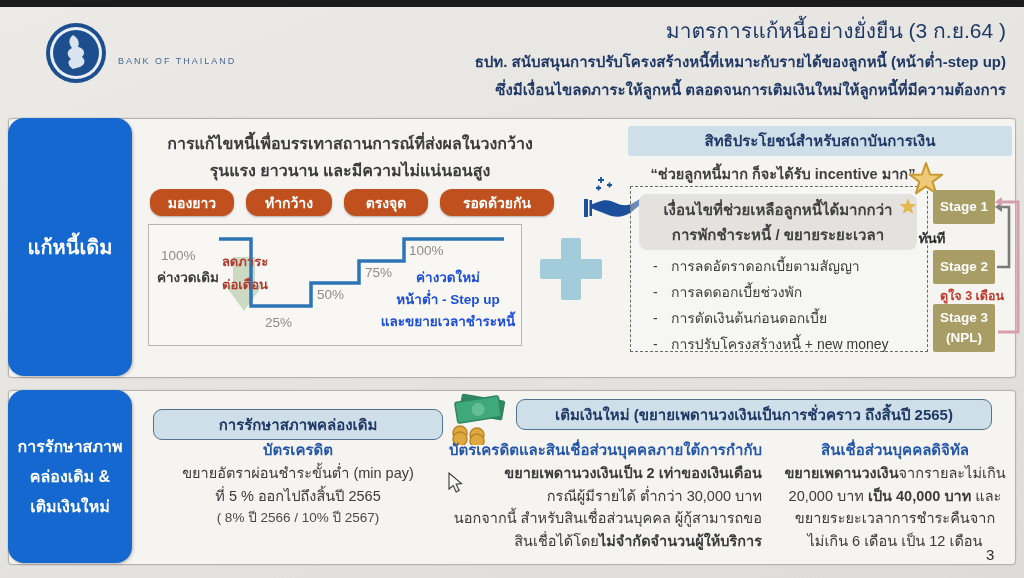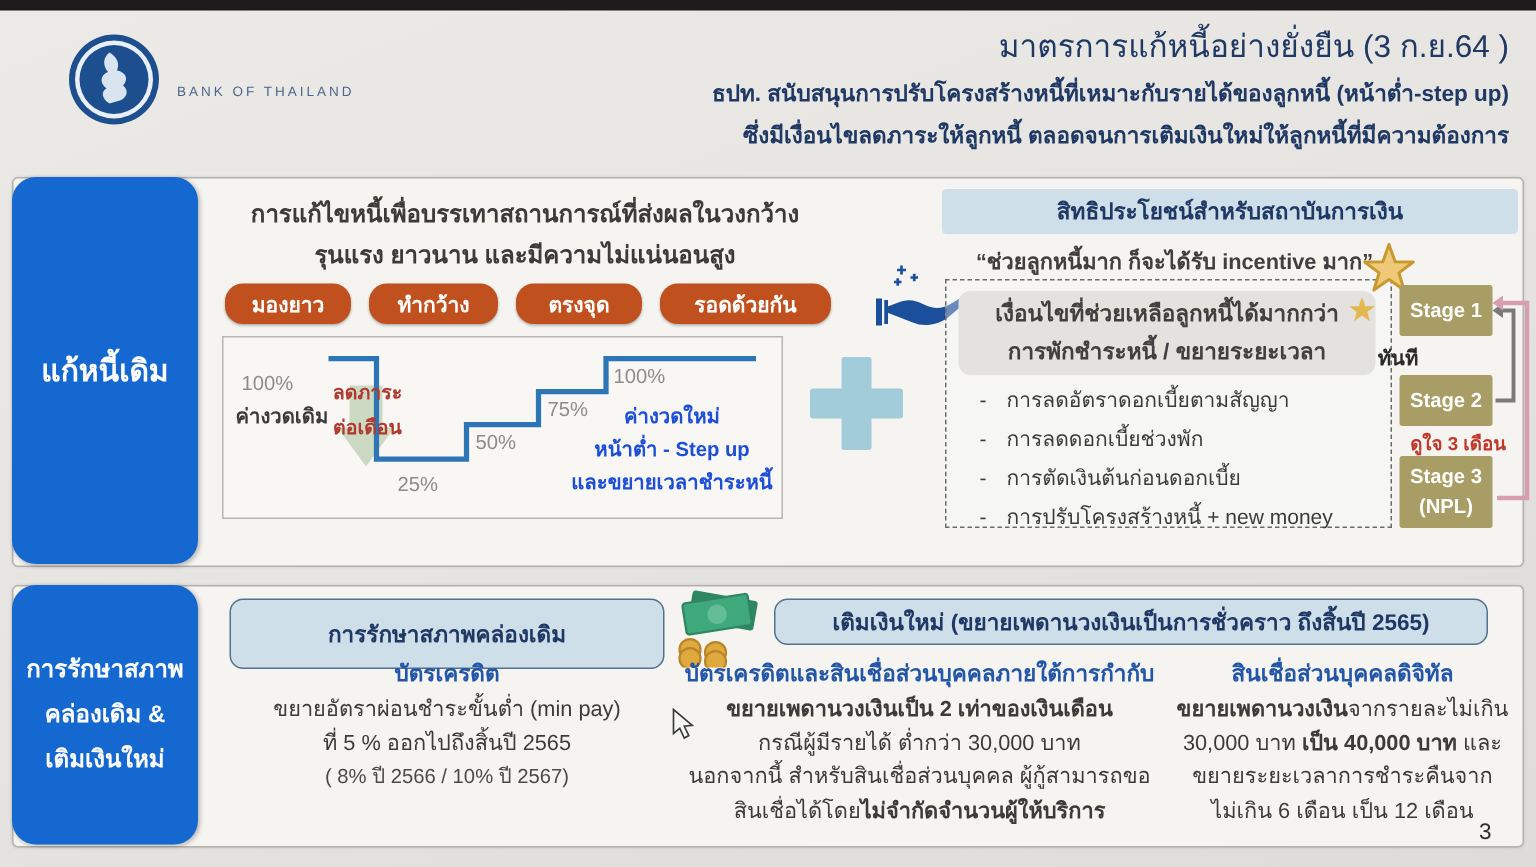--- a/index.html
+++ b/index.html
@@ -178,7 +178,7 @@
     <span>เติมเงินใหม่</span>
   </div>
 
-  <div class="abs subhdr" style="left:153px;top:399px;width:290px;height:47px;">การรักษาสภาพคล่องเดิม</div>
+  <div class="abs subhdr" style="left:153px;top:409px;width:290px;height:31px;">การรักษาสภาพคล่องเดิม</div>
 
   <svg class="abs" style="left:446px;top:391px;" width="66" height="54" viewBox="0 0 66 54">
     <g transform="rotate(10 36 16)">

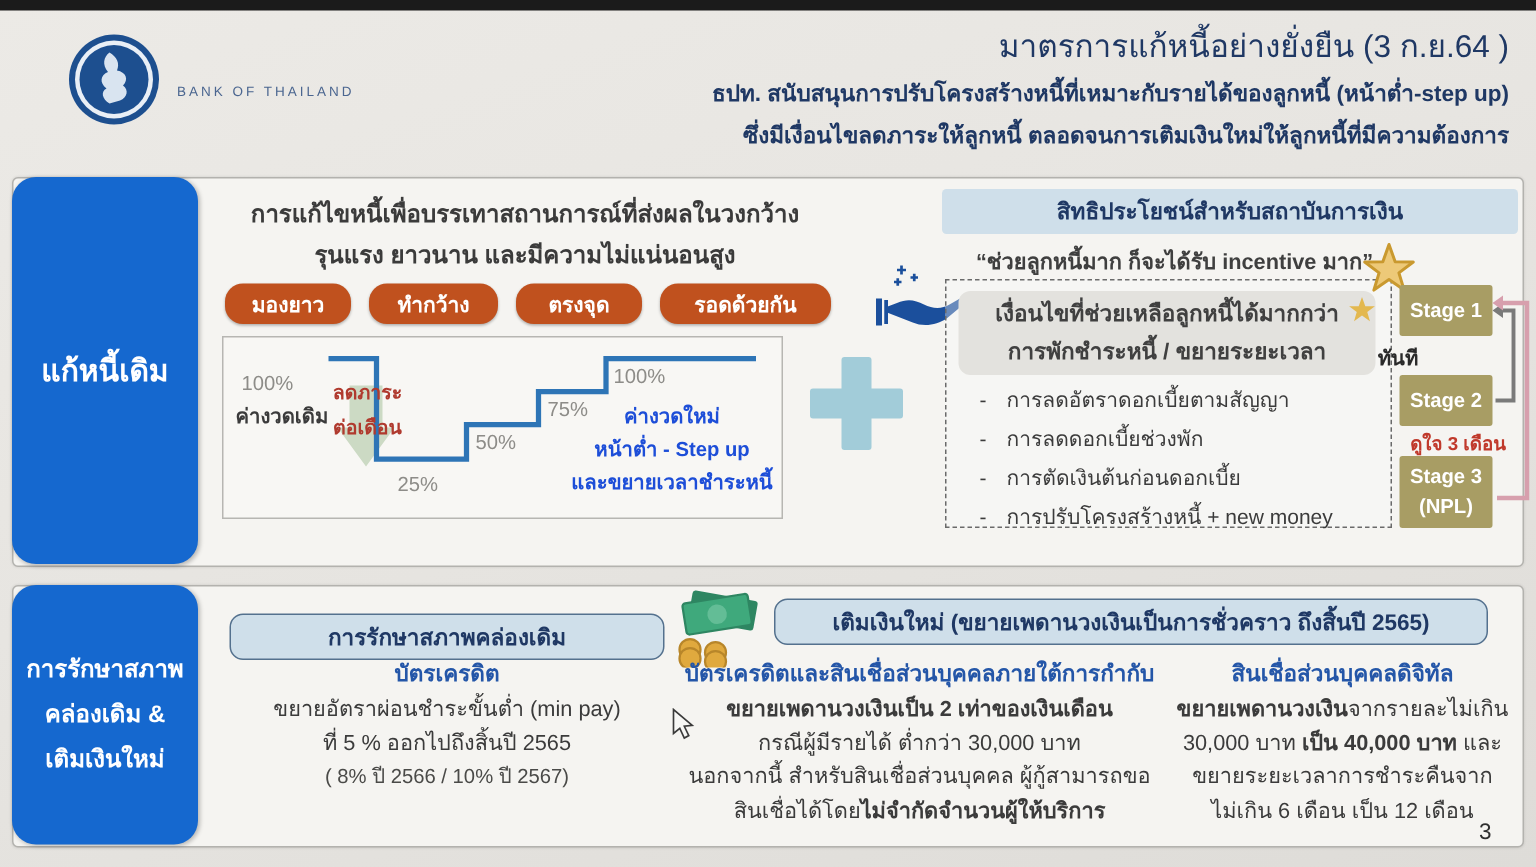--- a/index.html
+++ b/index.html
@@ -203,7 +203,7 @@
     <div class="small-note">( 8% ปี 2566 / 10% ปี 2567)</div>
   </div>
 
-  <div class="abs col" style="left:452px;top:438px;width:322px;">
+  <div class="abs col" style="left:440px;top:438px;width:322px;text-align:right;">
     <div class="coltitle">บัตรเครดิตและสินเชื่อส่วนบุคคลภายใต้การกำกับ</div>
     <div class="bld">ขยายเพดานวงเงินเป็น 2 เท่าของเงินเดือน</div>
     <div>กรณีผู้มีรายได้ ต่ำกว่า 30,000 บาท</div>

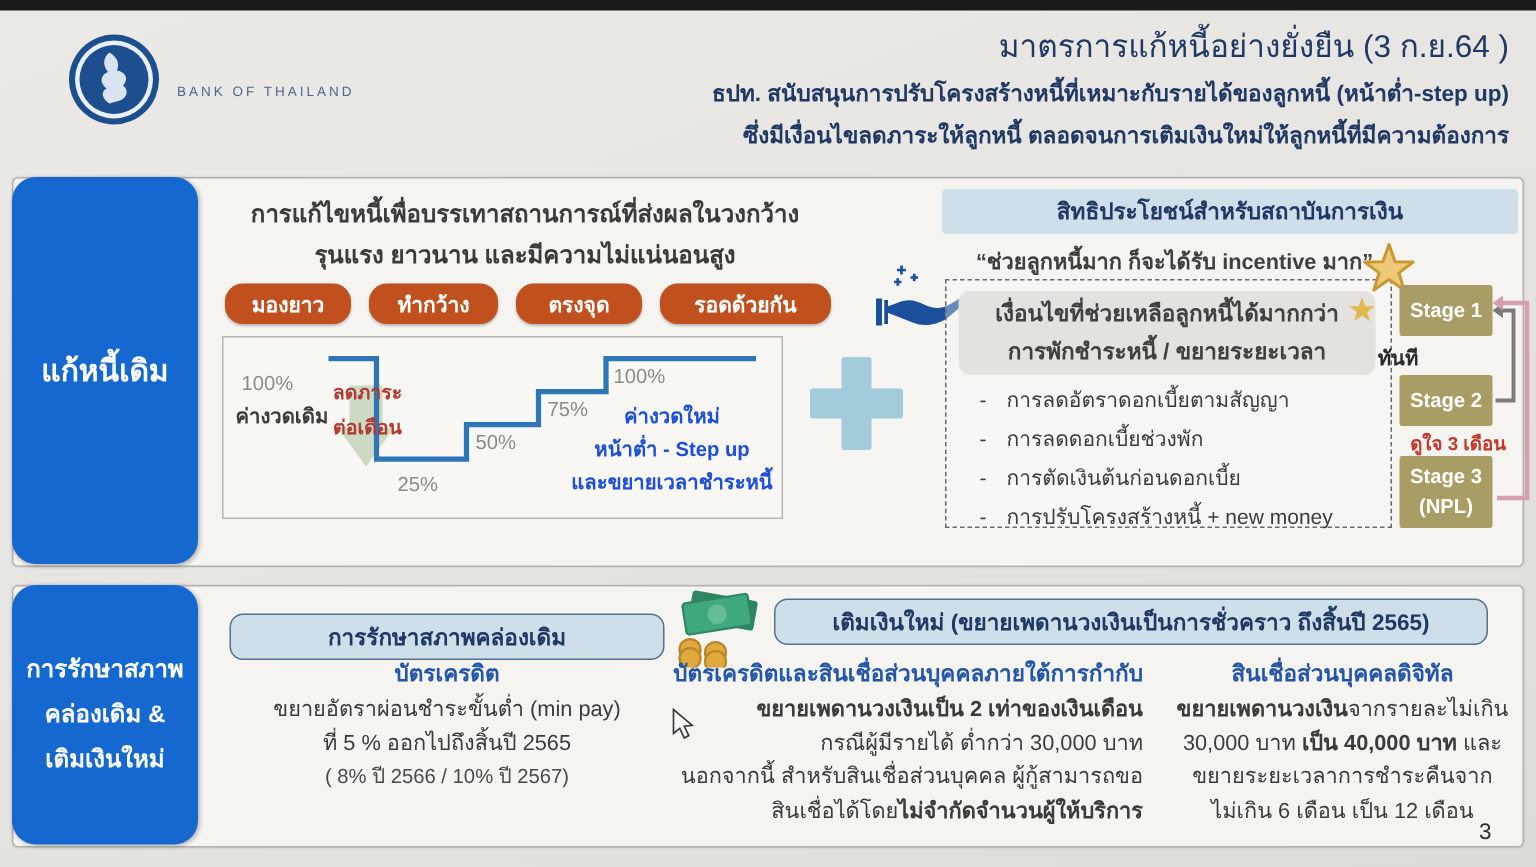--- a/index.html
+++ b/index.html
@@ -219,7 +219,7 @@
       <span class="bld">ขยายเพดานวงเงิน</span><span>จากรายละไม่เกิน</span>
     </div>
     <div>
-      <span>30,000 บาท </span><span class="bld">เป็น 40,000 บาท</span><span> และ</span>
+      <span>20,000 บาท </span><span class="bld">เป็น 40,000 บาท</span><span> และ</span>
     </div>
     <div>ขยายระยะเวลาการชำระคืนจาก</div>
     <div>ไม่เกิน 6 เดือน เป็น 12 เดือน</div>

